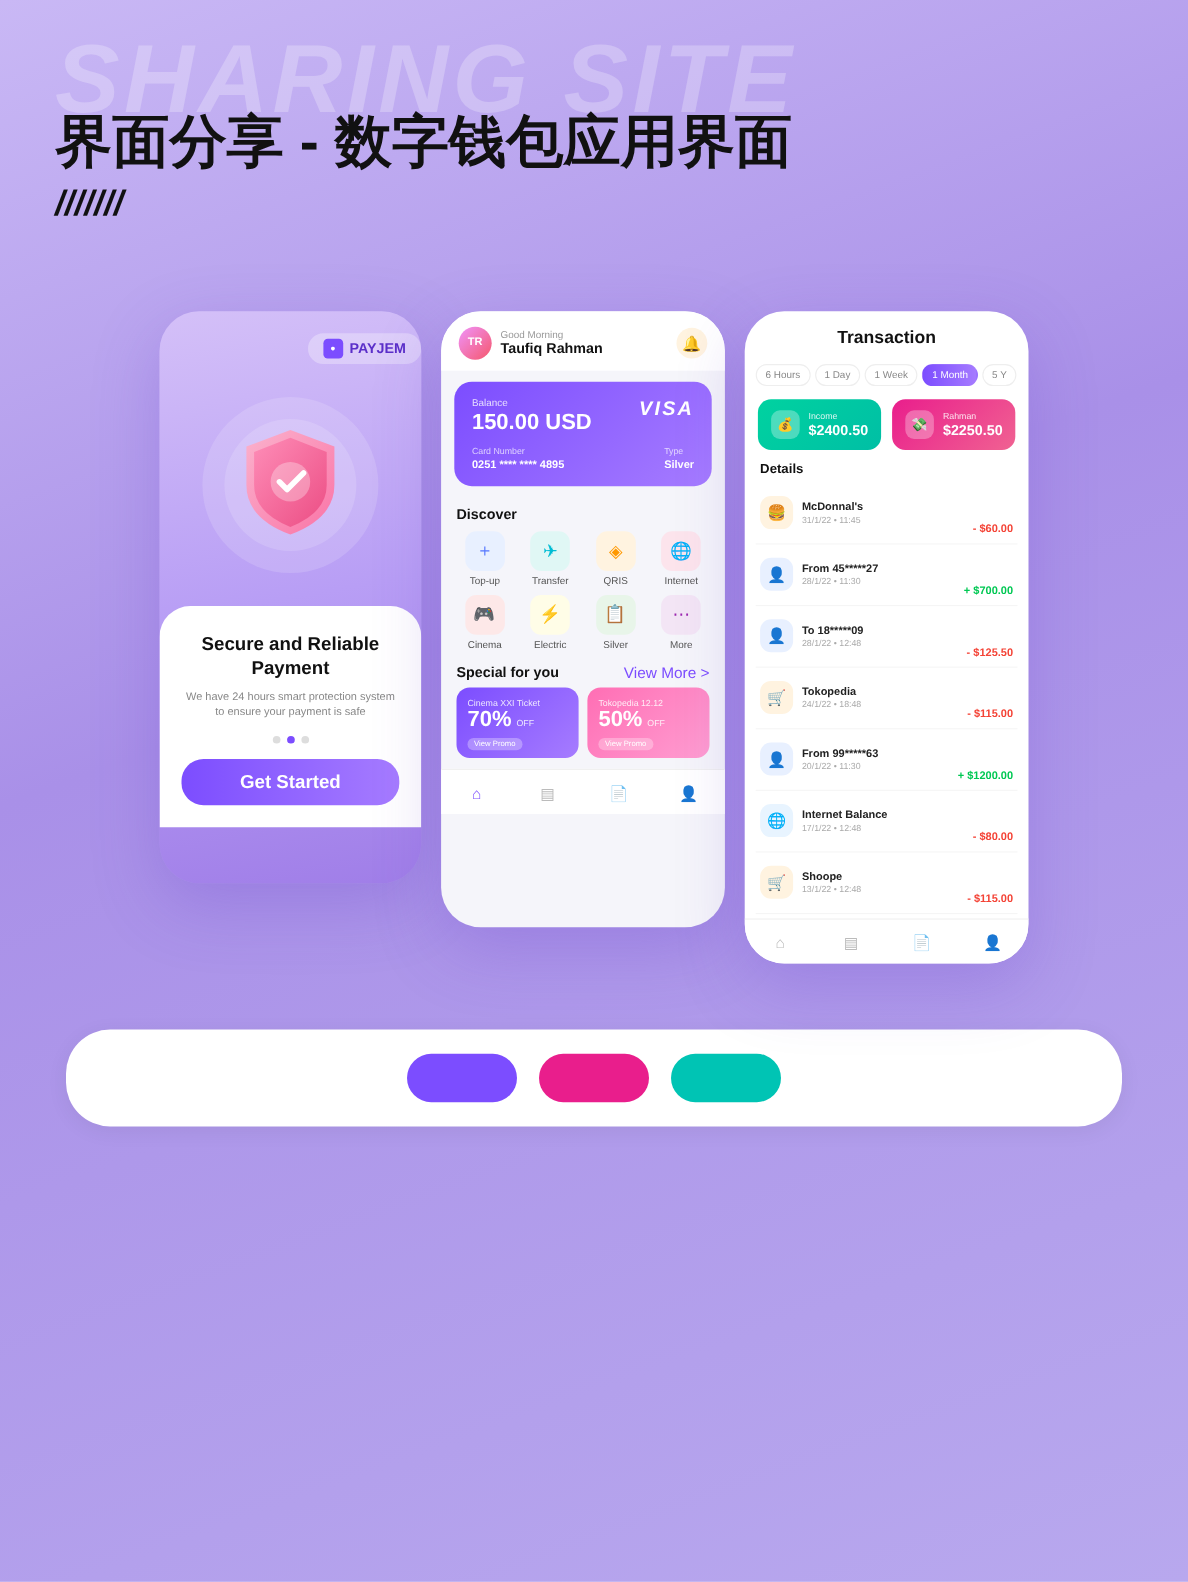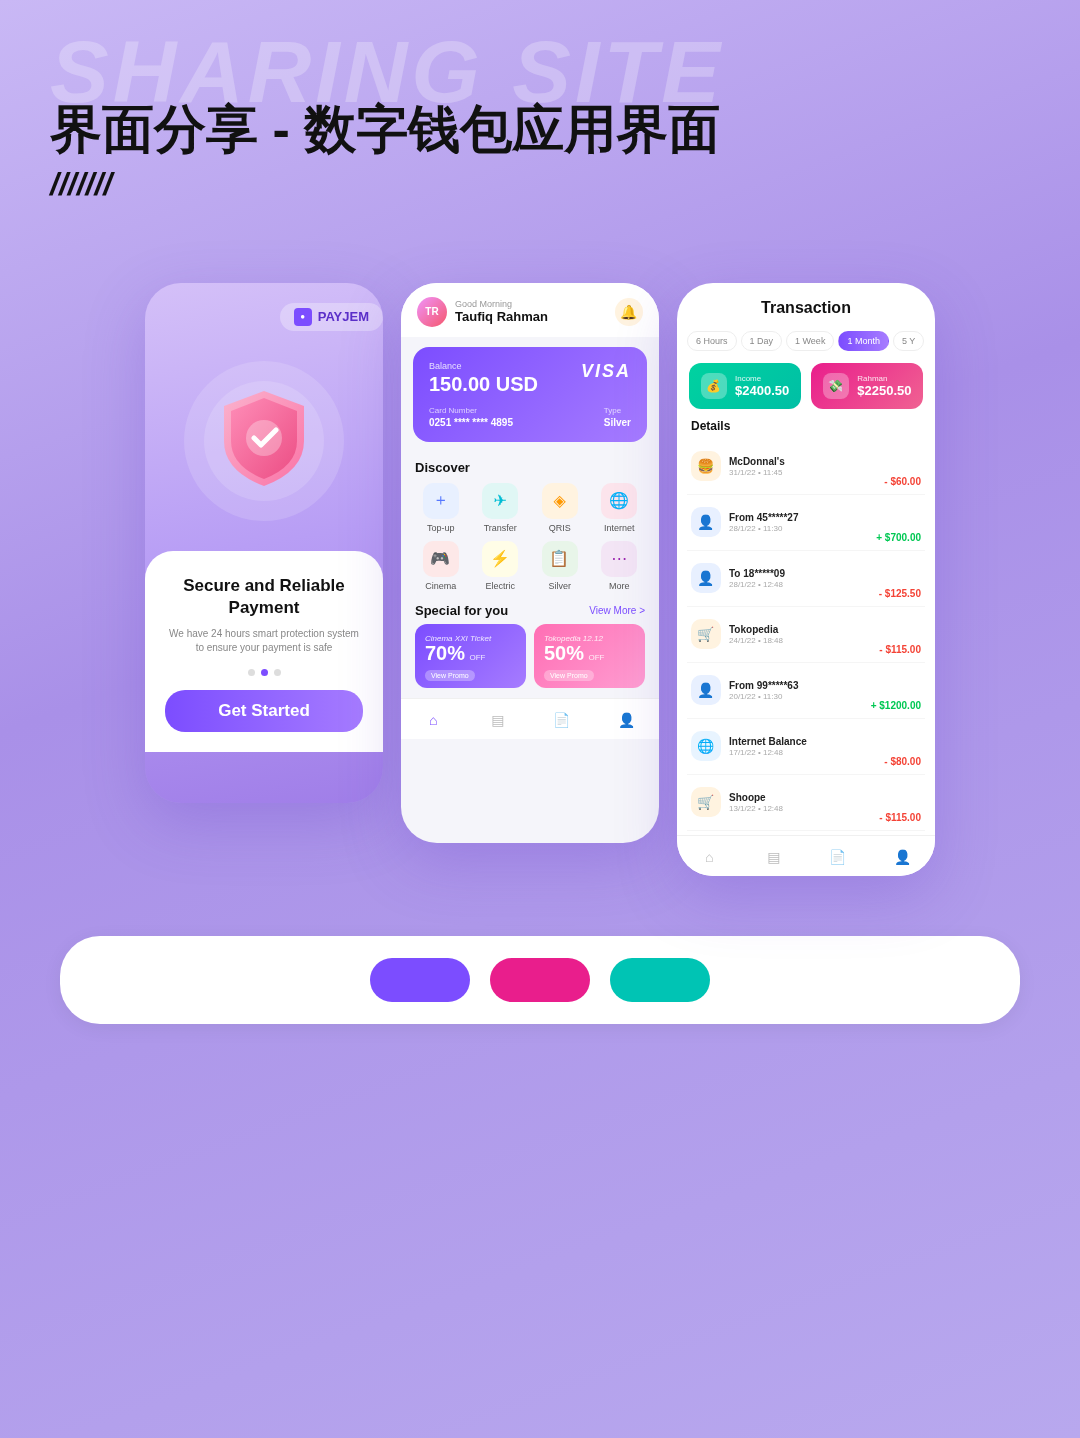--- a/index.html
+++ b/index.html
@@ -288,7 +288,7 @@
       align-items: center;
       padding: 4px 14px 6px 14px;
     }
-    .view-more { font-size: 10px; color: #7c4dff; text-align: center; }
+    .view-more { font-size: 14px; color: #7c4dff; text-align: center; }
     .promo-row {
       display: flex;
       gap: 8px;

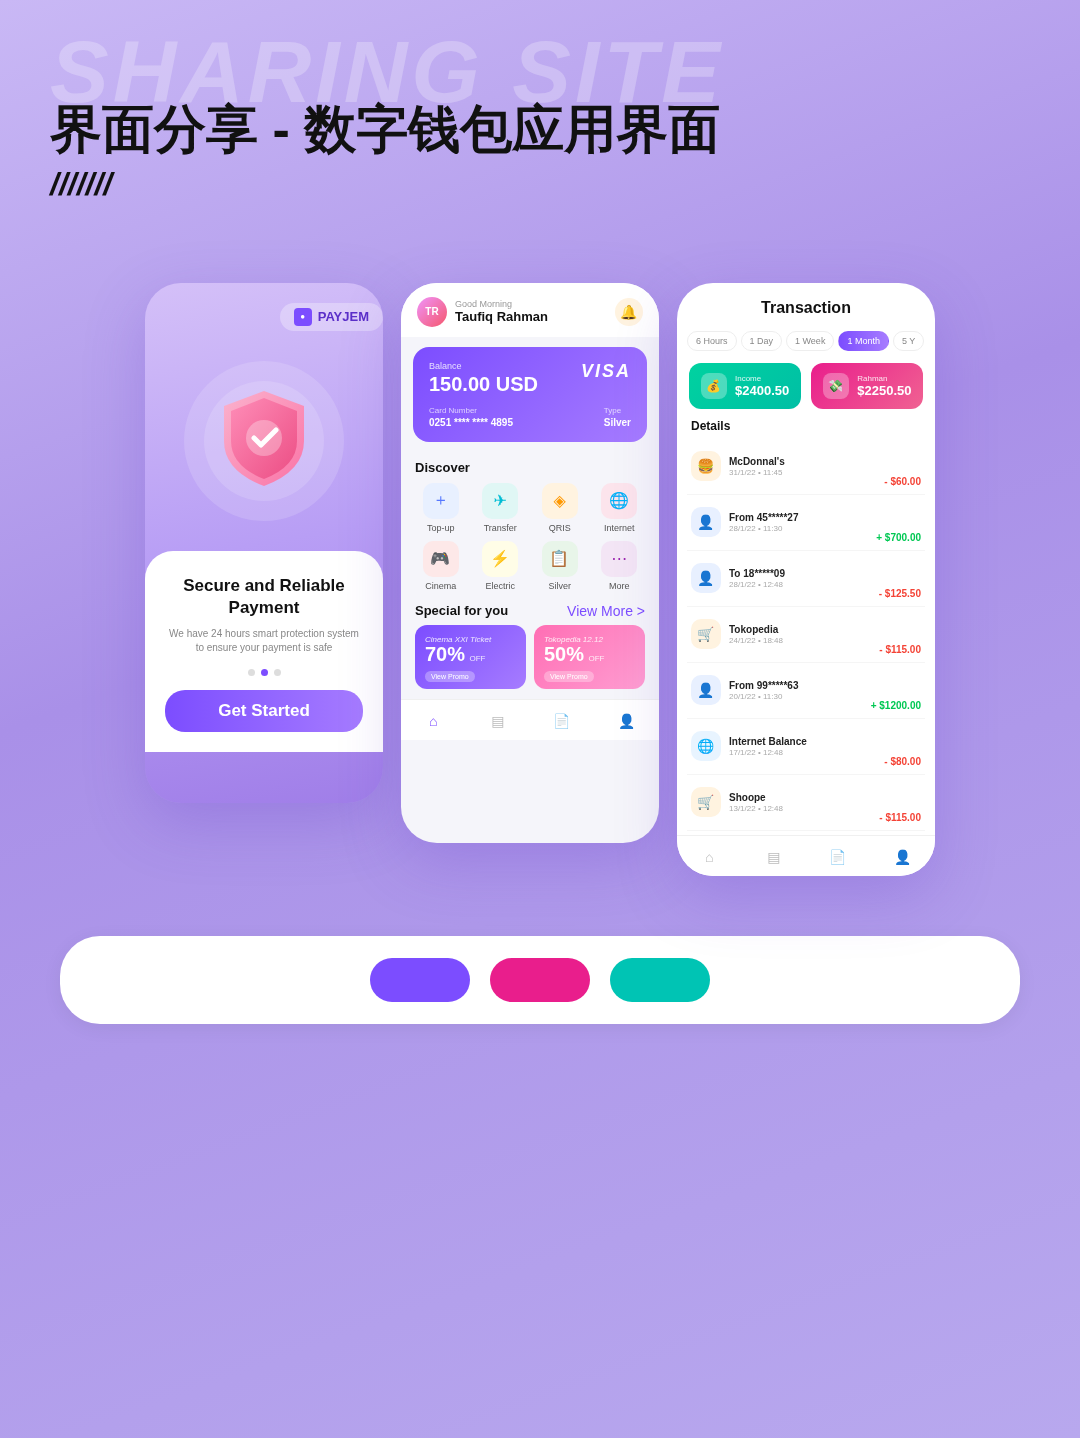--- a/index.html
+++ b/index.html
@@ -304,7 +304,7 @@
     }
     .promo-blue { background: linear-gradient(135deg, #7c4dff, #a67cff); }
     .promo-pink { background: linear-gradient(135deg, #ff6eb4, #ff9ed2); }
-    .promo-title { font-size: 8px; color: rgba(255,255,255,0.85); font-style: italic; }
+    .promo-title { font-size: 8px; color: rgba(255,255,255,0.85); }
     .promo-pct { font-size: 20px; font-weight: 900; color: white; line-height: 1; }
     .promo-off { font-size: 8px; color: rgba(255,255,255,0.85); }
     .promo-btn {

